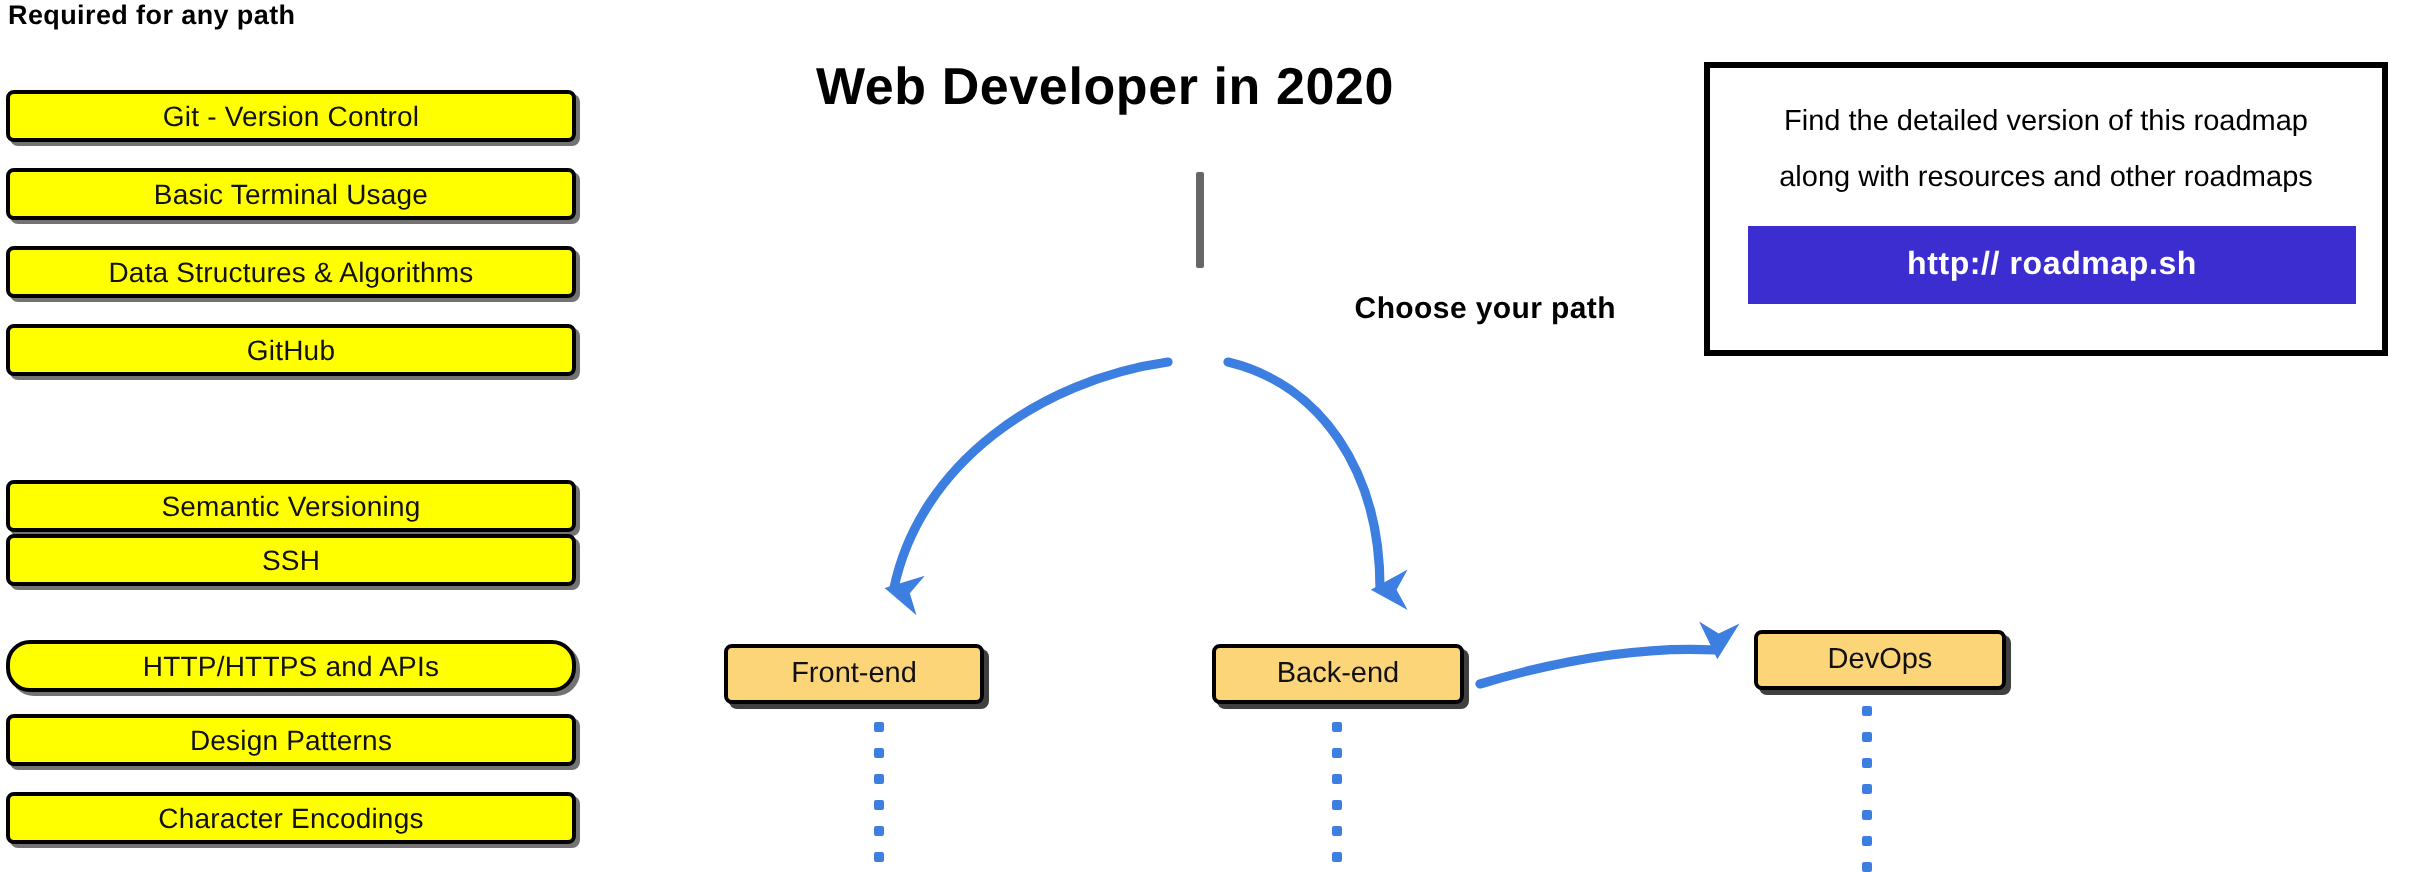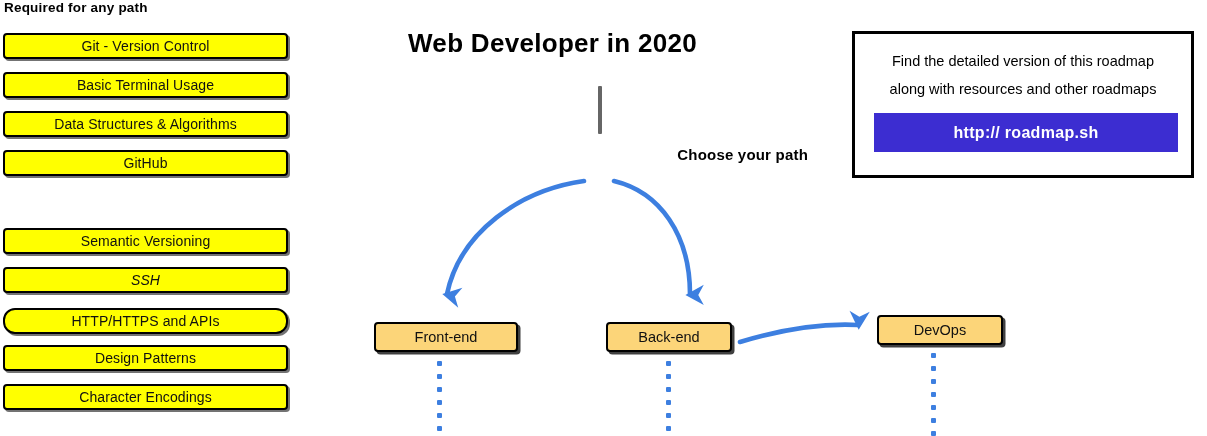--- a/index.html
+++ b/index.html
@@ -50,6 +50,7 @@
     display: flex;
     align-items: center;
     justify-content: center;
+    margin-top: 12px;
   }
   .req-item span {
     font-size: 14px;

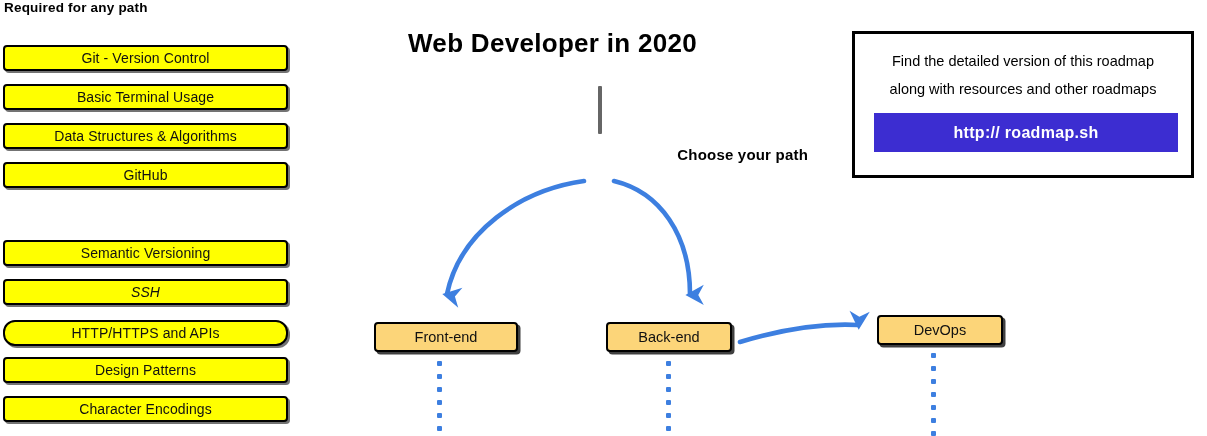--- a/index.html
+++ b/index.html
@@ -212,7 +212,7 @@
     <div class="req-item" id="req-5" style="top:228px;">
       <span>Semantic Versioning</span>
     </div>
-    <div class="req-item" id="req-6" style="top:267px;font-style:italic;">
+    <div class="req-item" id="req-6" style="top:255px;">
       <span>SSH</span>
     </div>
     <div class="req-item" id="req-7" style="top:308px;border-radius:12px;">

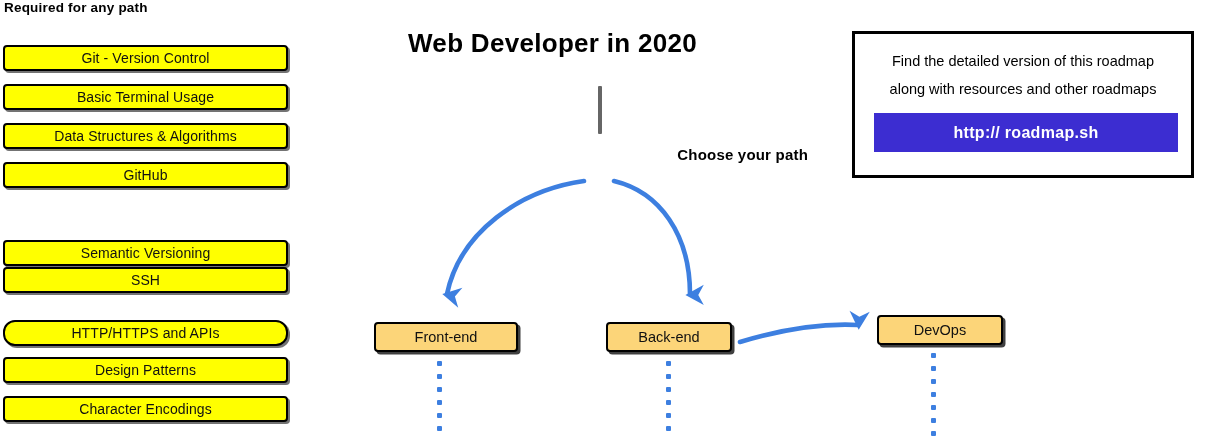--- a/index.html
+++ b/index.html
@@ -126,7 +126,7 @@
     color: #111111;
     white-space: nowrap;
   }
-  #path-box-frontend { left: 374px; top: 322px; width: 144px; }
+  #path-box-frontend { left: 362px; top: 322px; width: 130px; }
   #path-box-backend  { left: 606px; top: 322px; width: 126px; }
   #path-box-devops   { left: 877px; top: 315px; width: 126px; }
 

